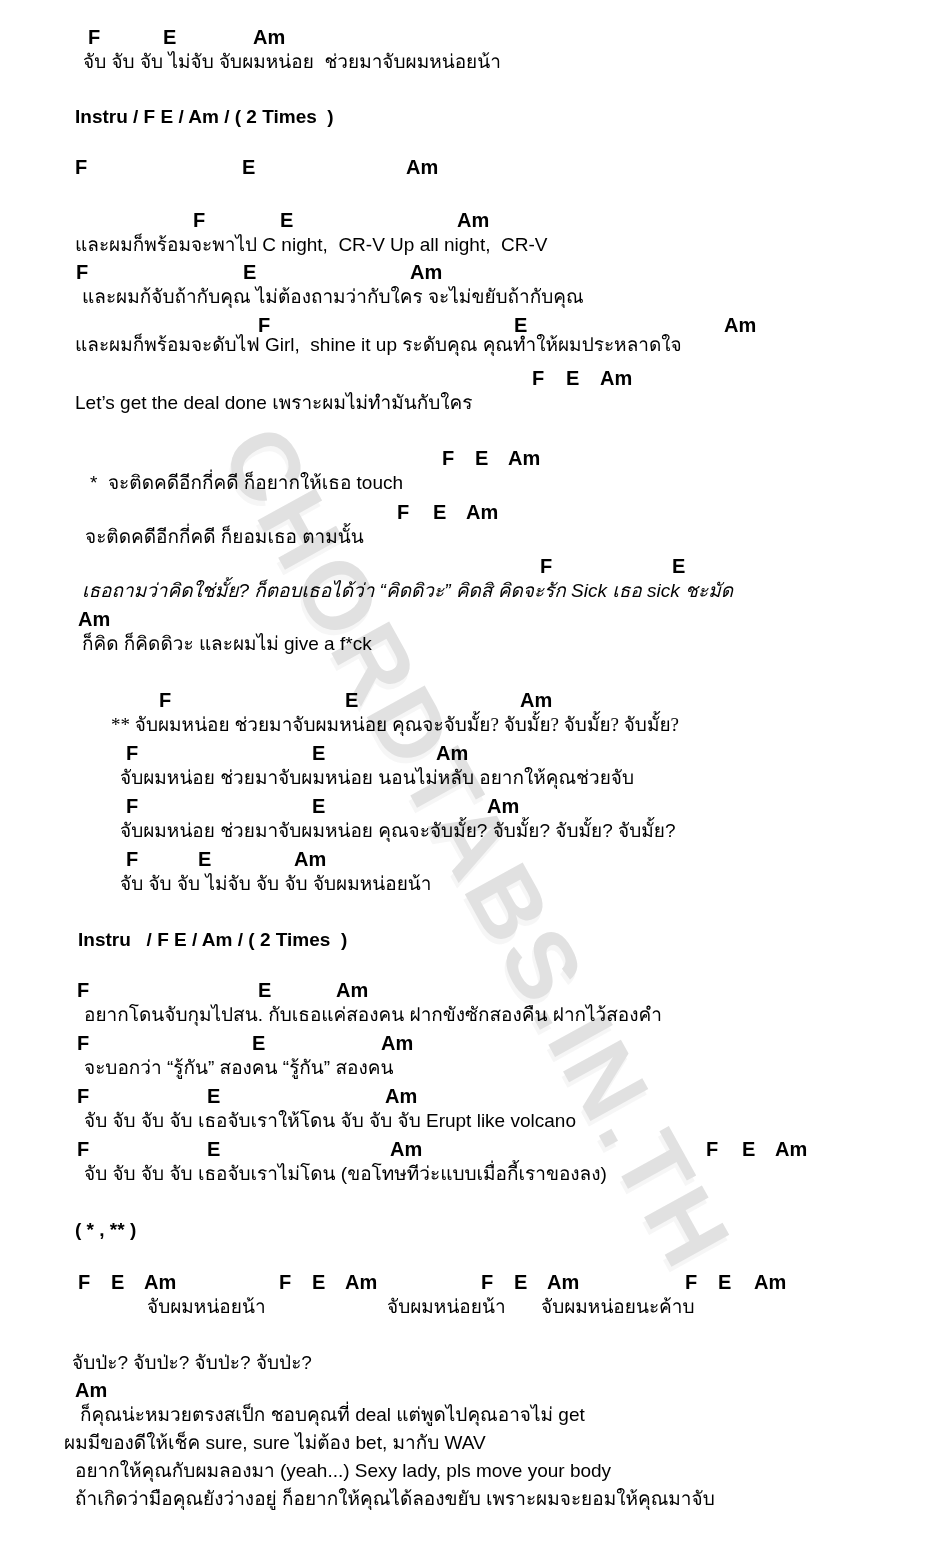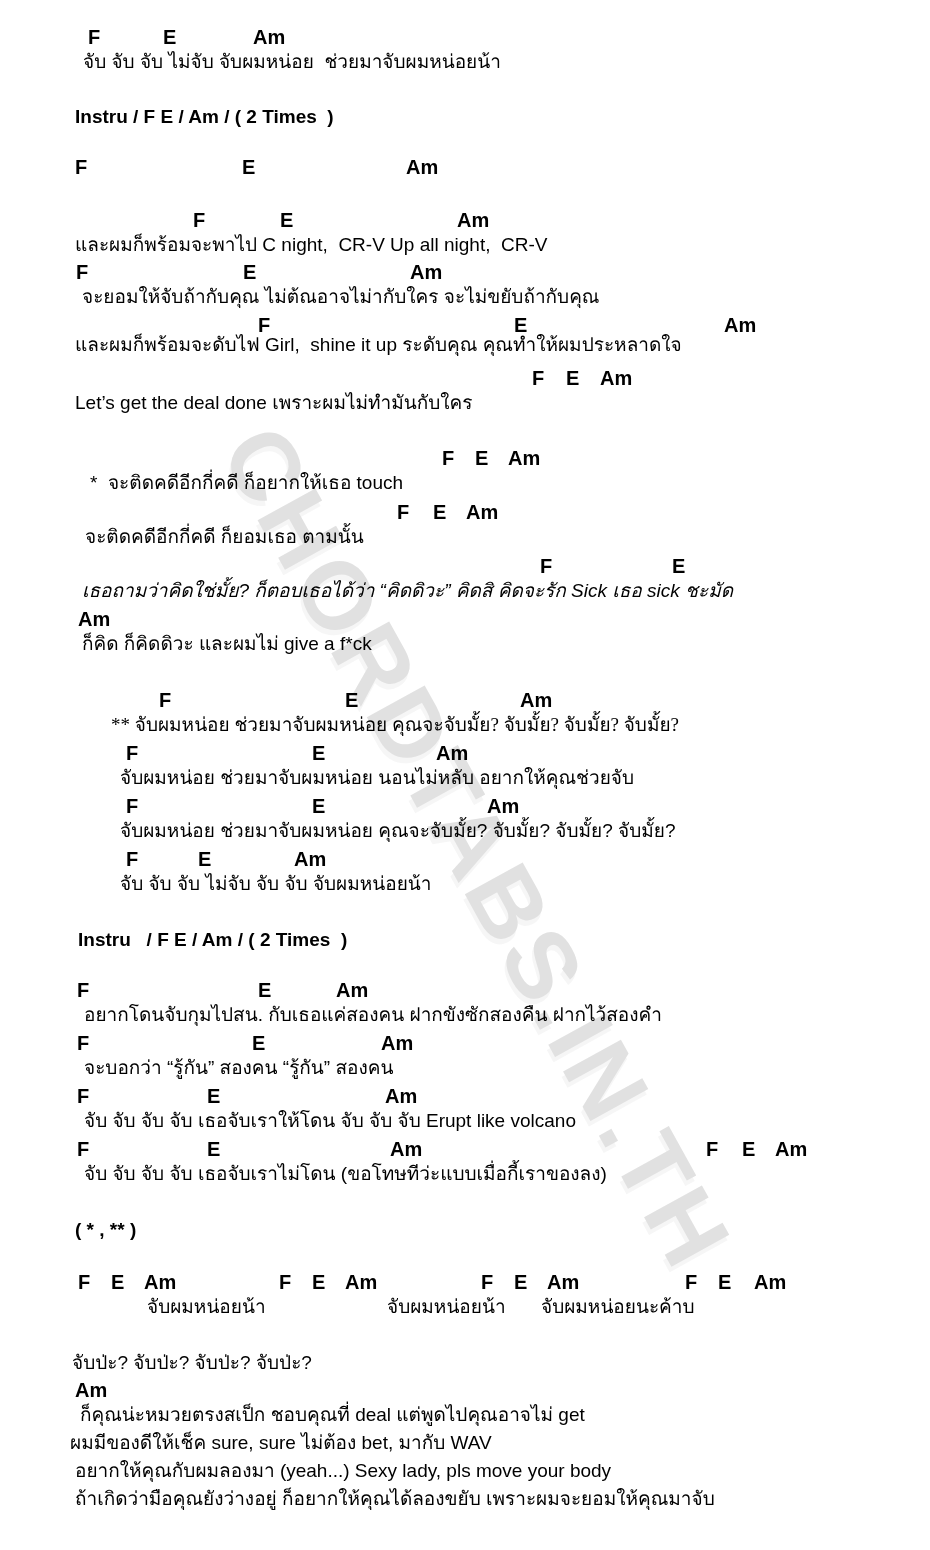--- a/index.html
+++ b/index.html
@@ -50,7 +50,7 @@
         <span class="tok" style="left: 410px;">Am</span>
       </div>
       <div class="line lyric" style="top: 284px;">
-        <span class="tok" style="left: 82px;">จะยอมให้จับถ้ากับคุณ ไม่ต้ณอาจไม่ากับใคร จะไม่ขยับถ้ากับคุณ</span>
+        <span class="tok" style="left: 82px;">และผมก้จับถ้ากับคุณ ไม่ต้องถามว่ากับใคร จะไม่ขยับถ้ากับคุณ</span>
       </div>
       <div class="line chords" style="top: 312px;">
         <span class="tok" style="left: 258px;">F</span>

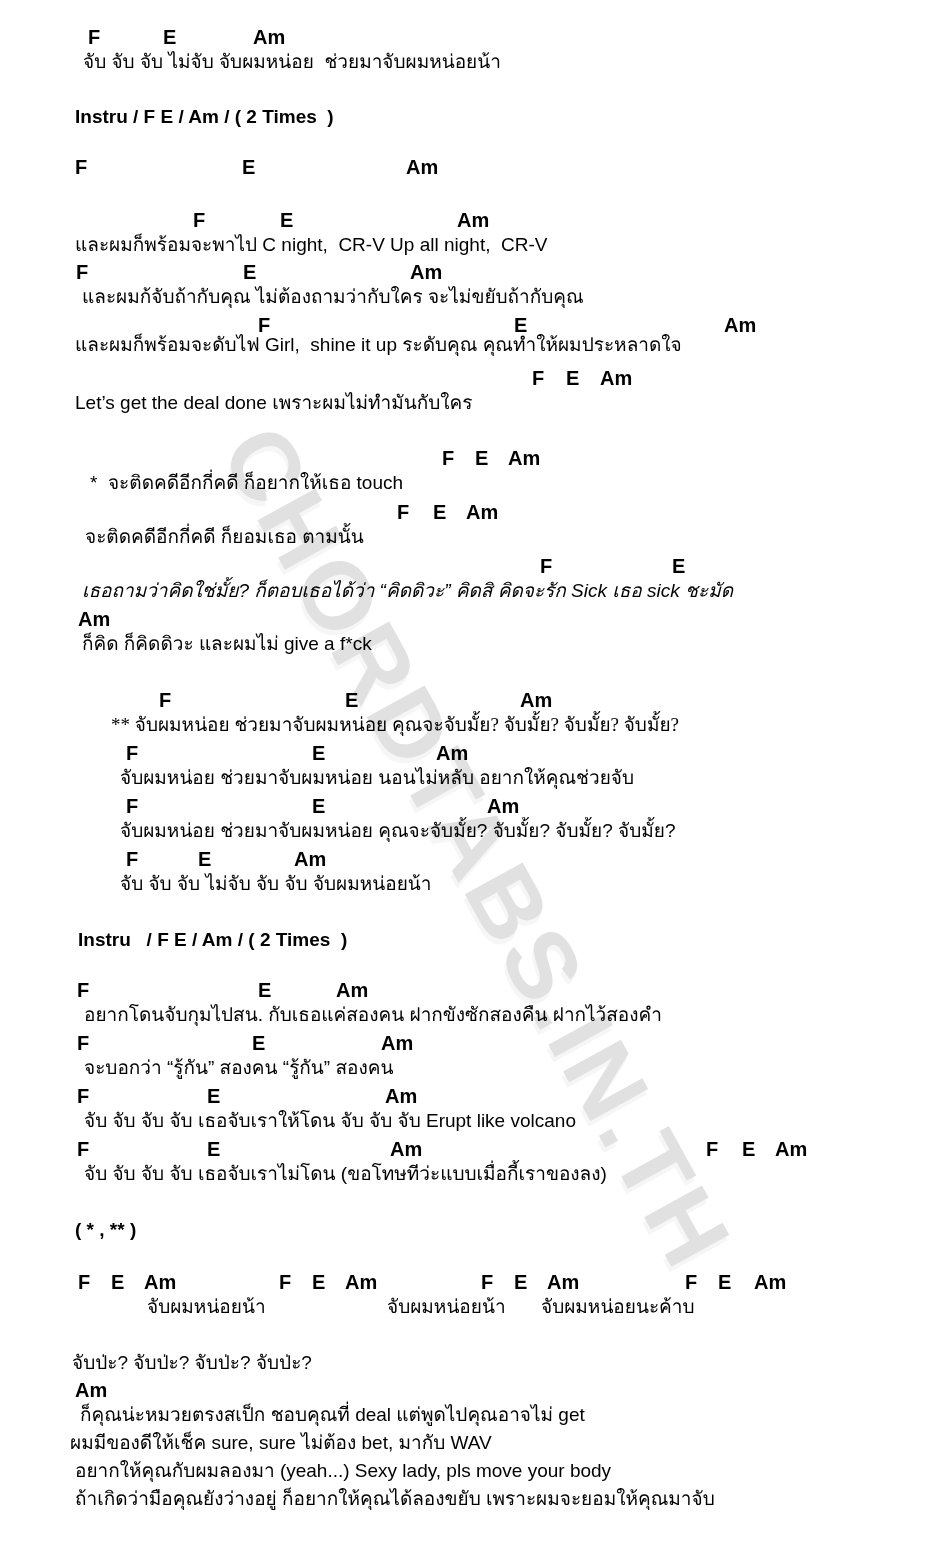--- a/index.html
+++ b/index.html
@@ -199,7 +199,7 @@
         <span class="tok" style="left: 80px;">ก็คุณน่ะหมวยตรงสเป็ก ชอบคุณที่ deal แต่พูดไปคุณอาจไม่ get</span>
       </div>
       <div class="line lyric" style="top: 1430px;">
-        <span class="tok" style="left: 70px;">ผมมีของดีให้เช็ค sure, sure ไม่ต้อง bet, มากับ WAV</span>
+        <span class="tok" style="left: 64px;">ผมมีของดีให้เช็ค sure, sure ไม่ต้อง bet, มากับ WAV</span>
       </div>
       <div class="line lyric" style="top: 1458px;">
         <span class="tok" style="left: 75px;">อยากให้คุณกับผมลองมา (yeah...) Sexy lady, pls move your body</span>

